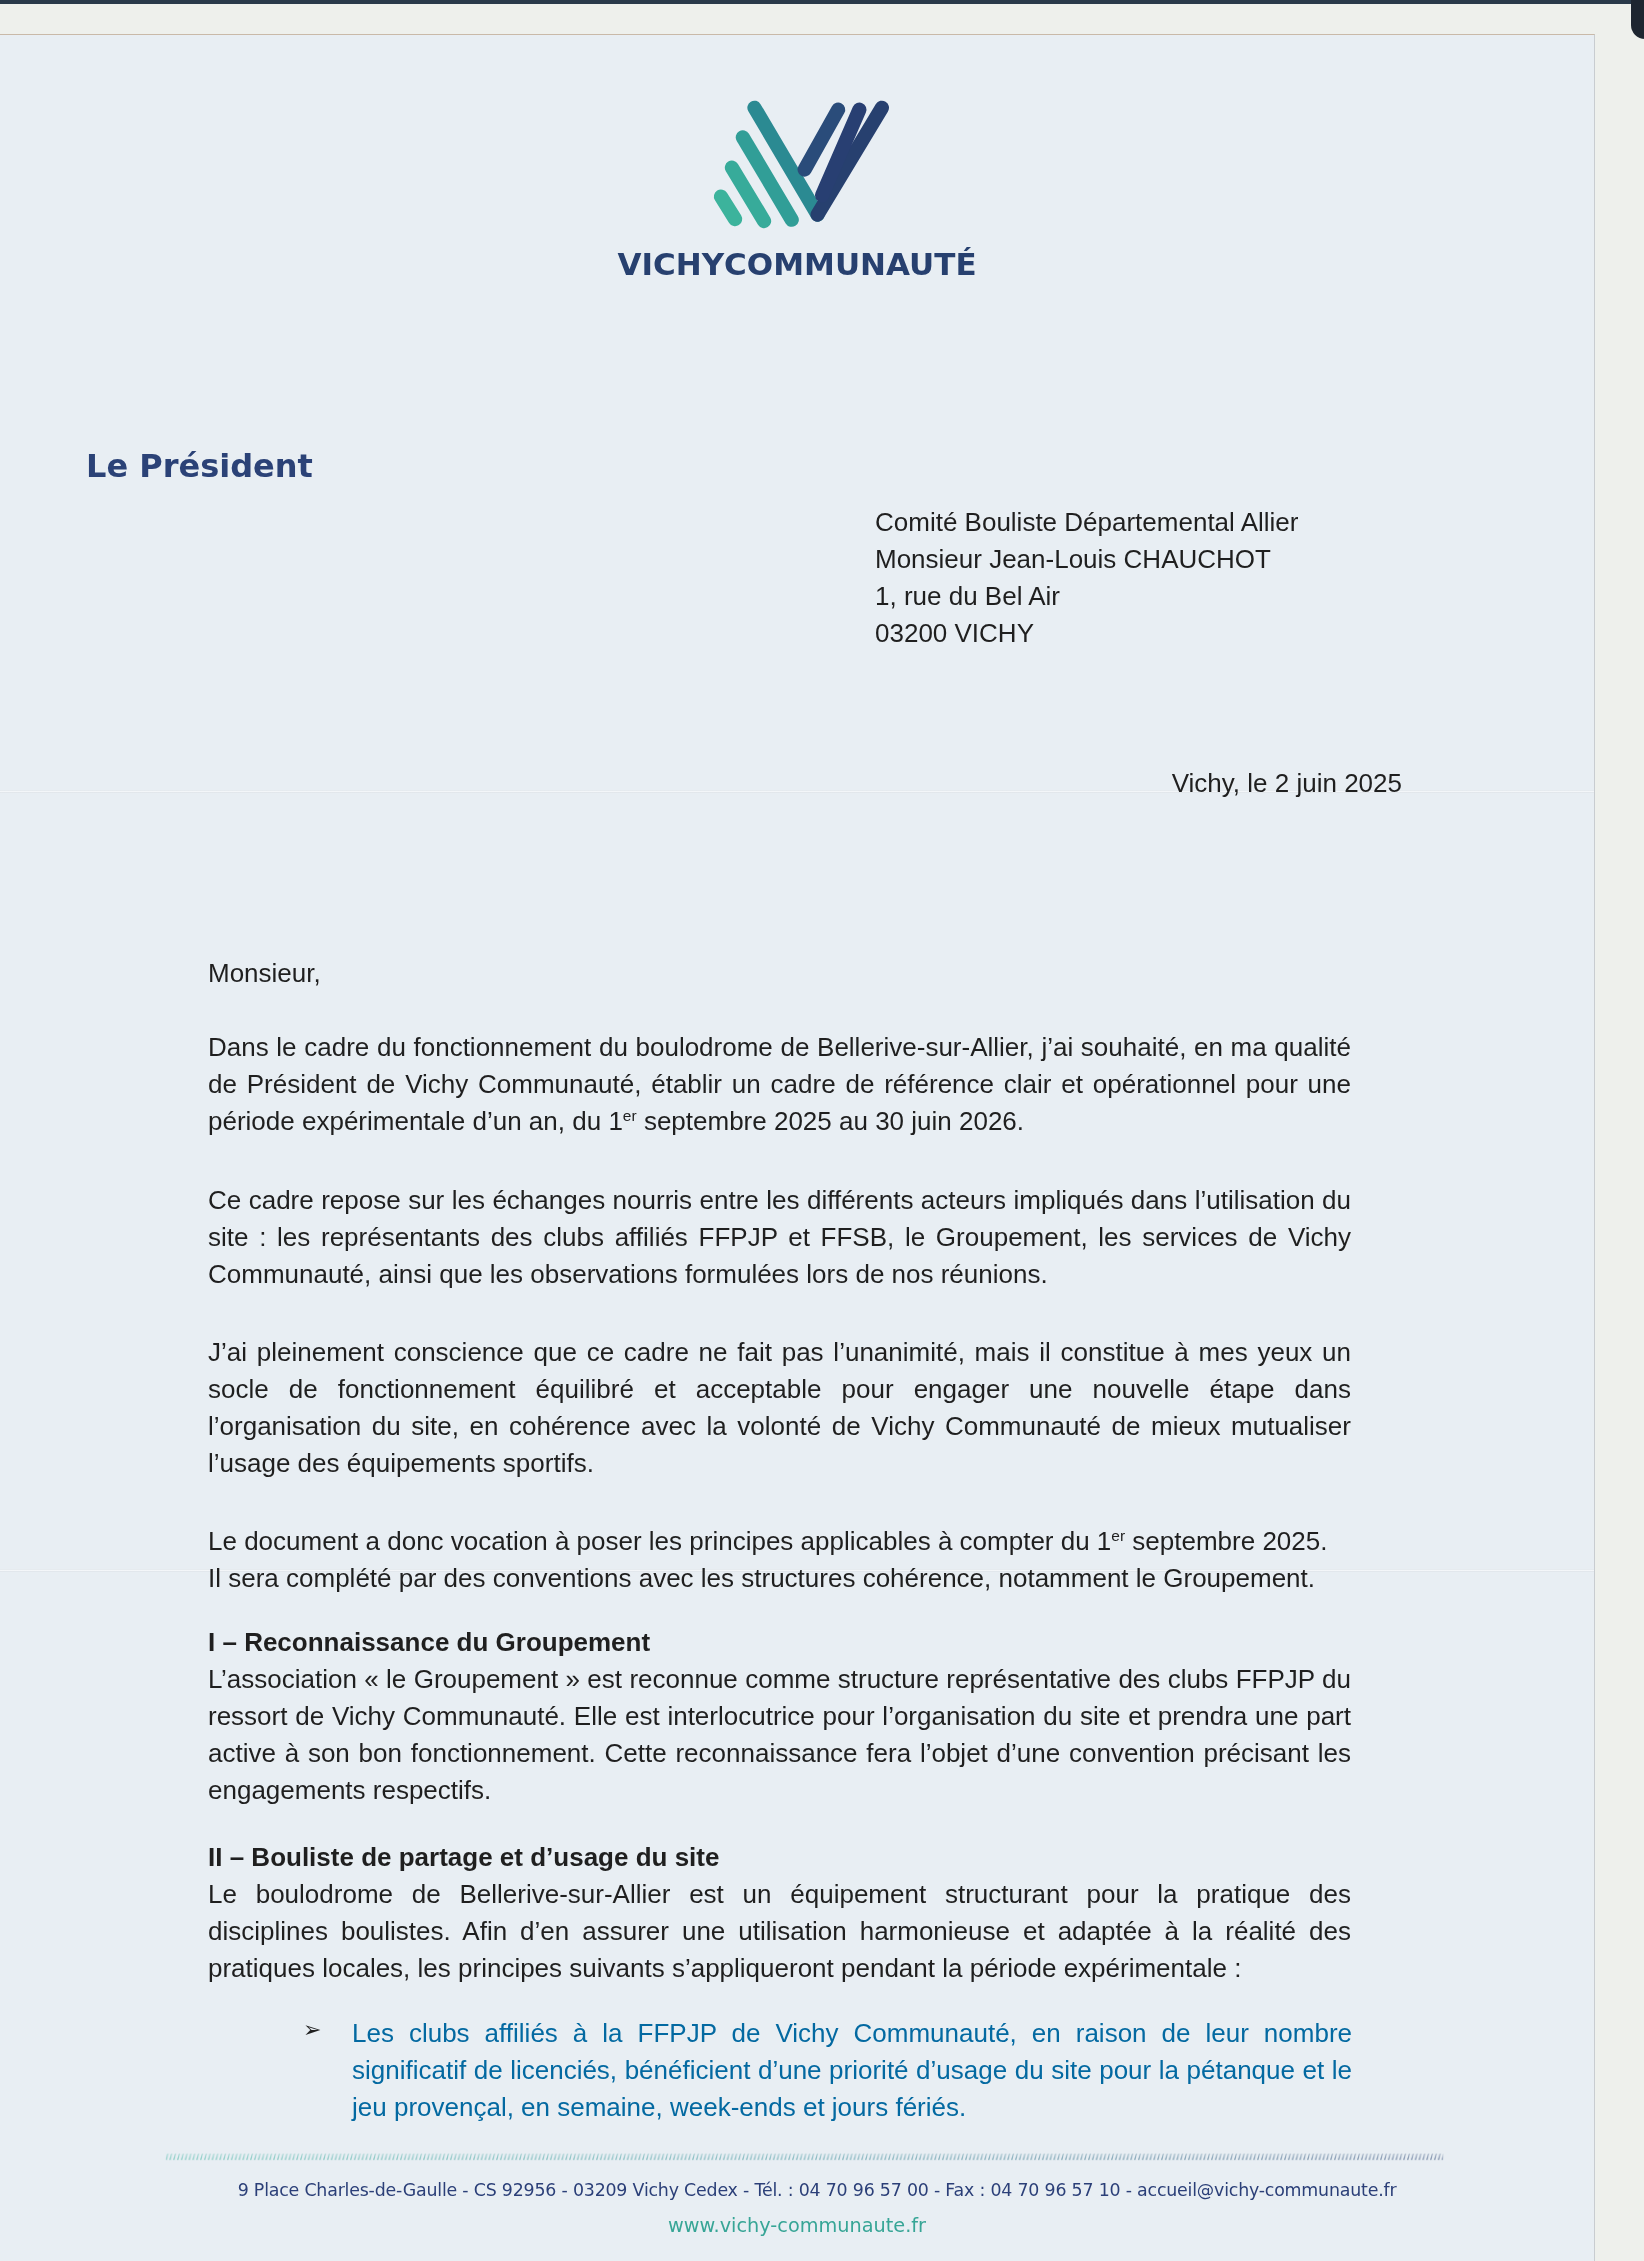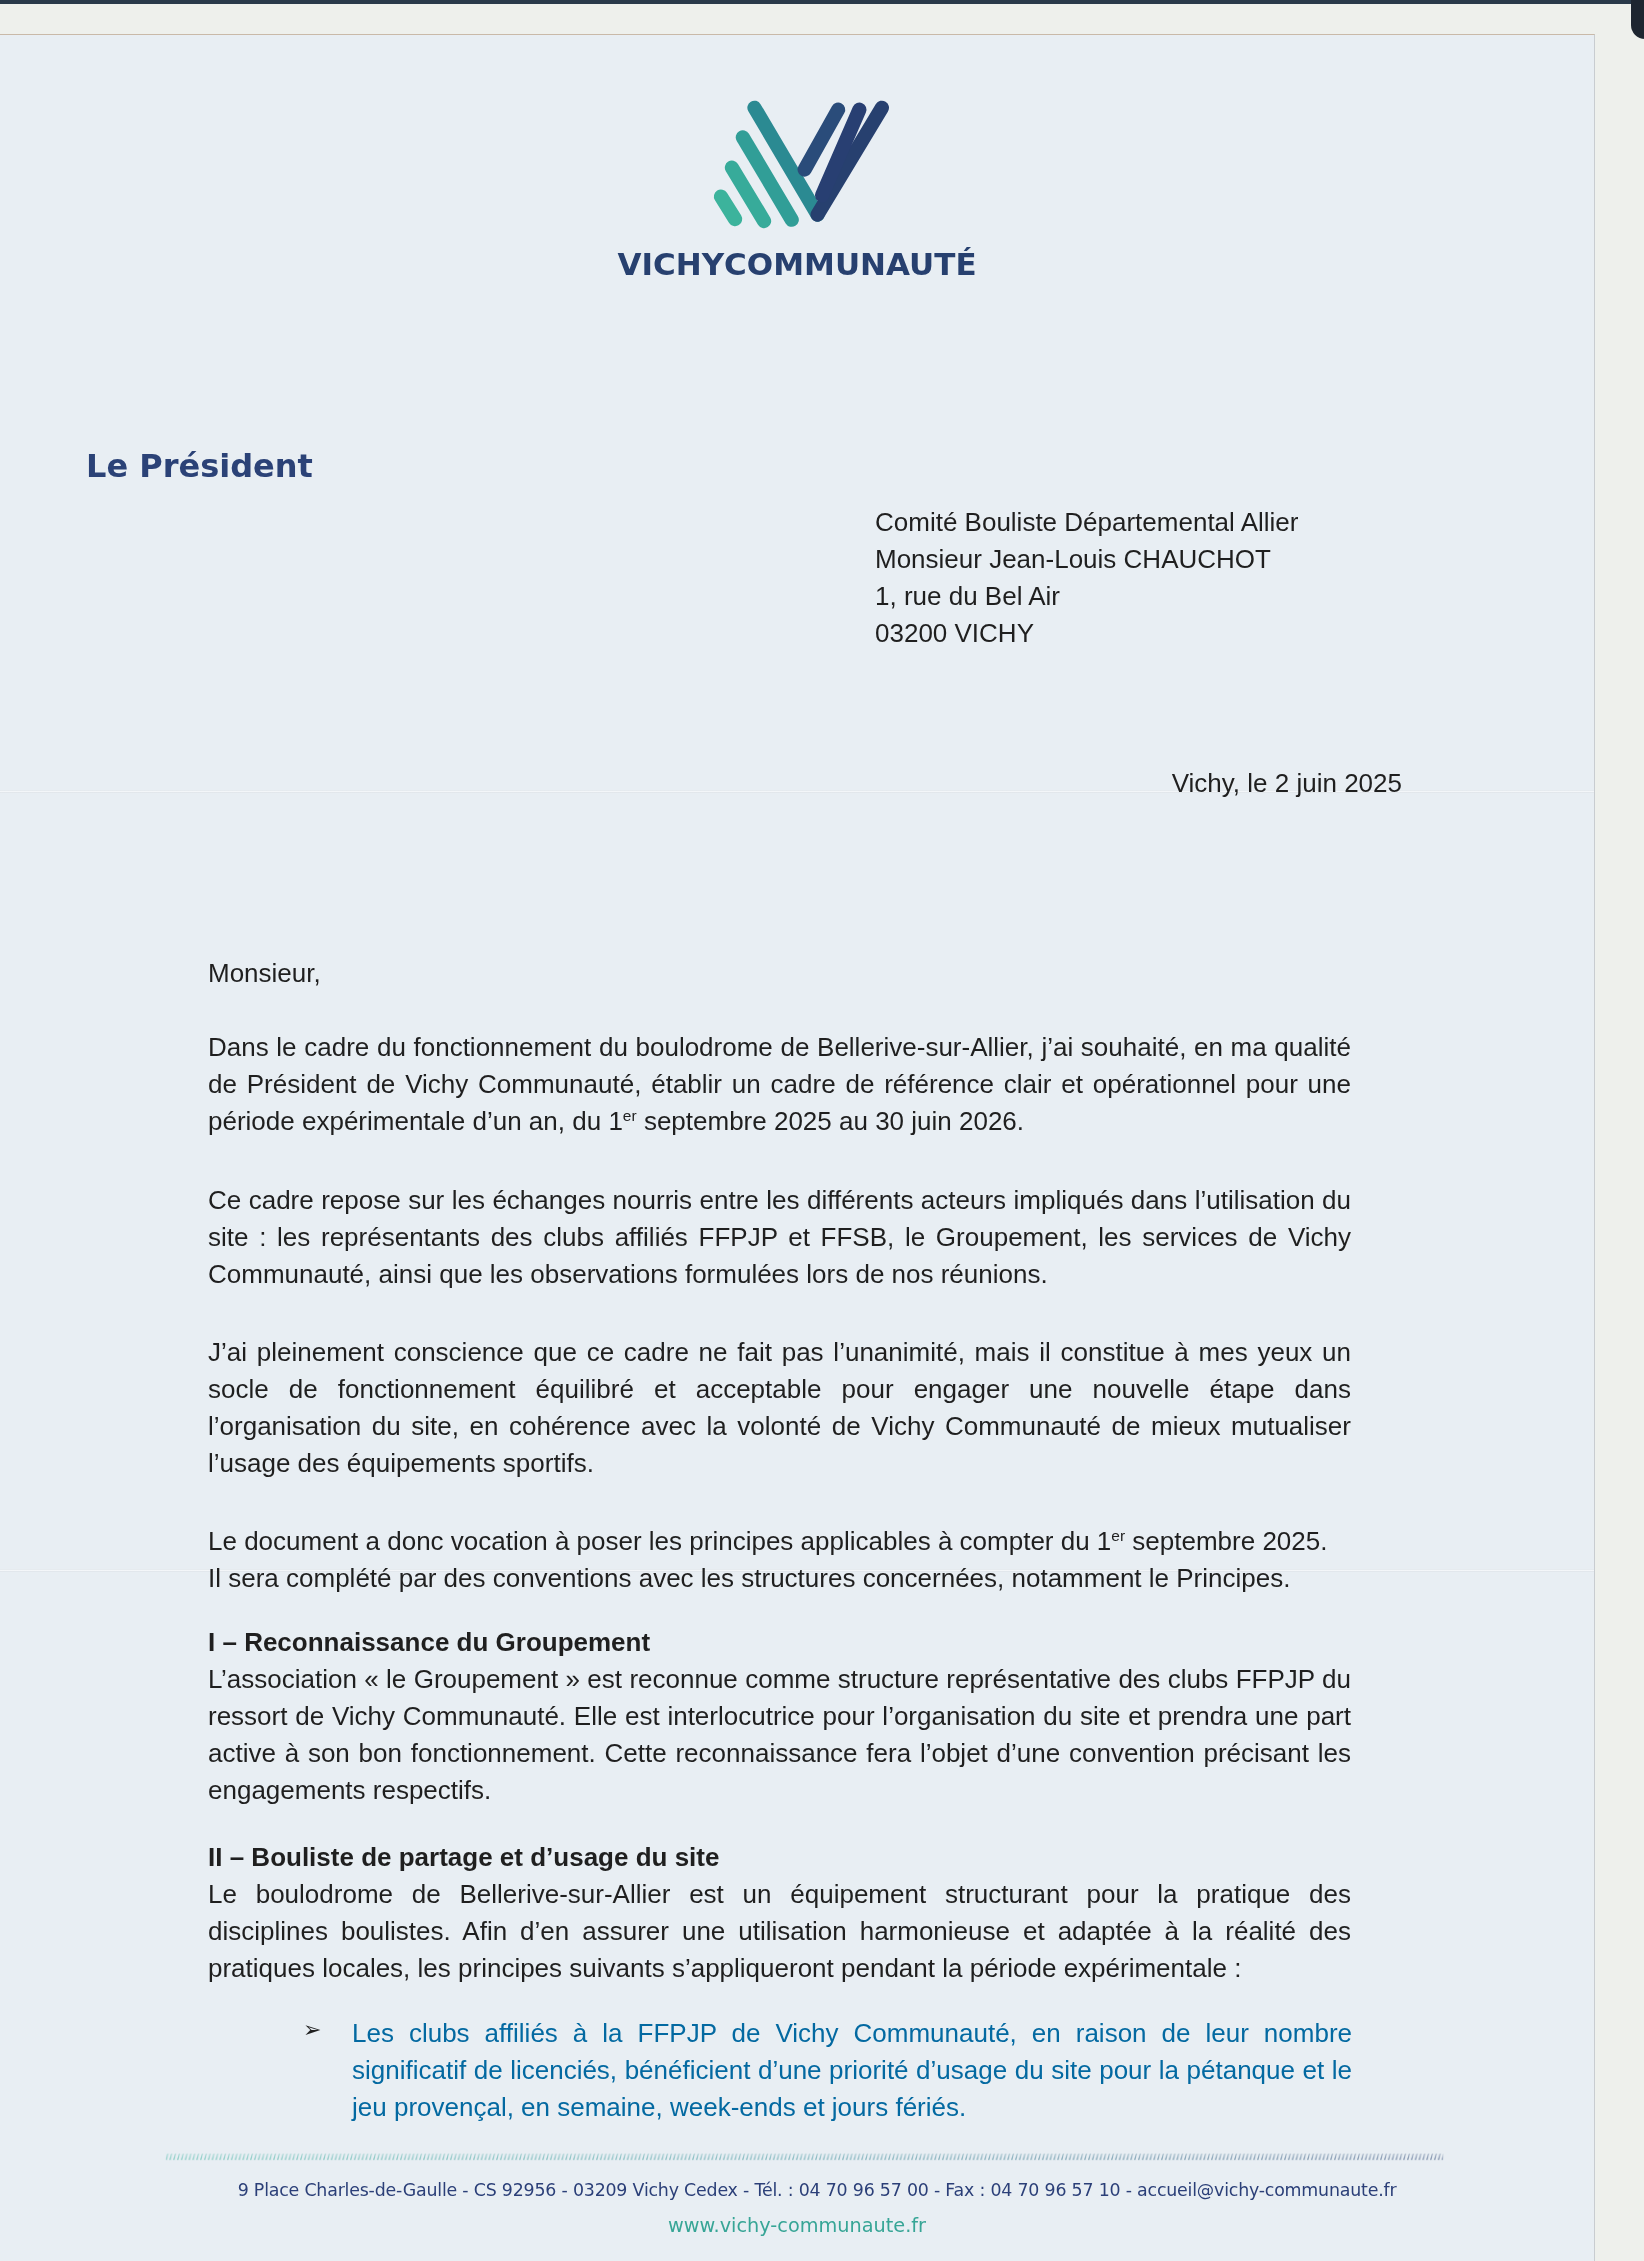--- a/index.html
+++ b/index.html
@@ -135,7 +135,7 @@
 
 <div class="body-text" style="top:1523px; text-align:left">
   <p><span>Le document a donc vocation à poser les principes applicables à compter du 1</span><sup>er</sup><span> septembre 2025.</span></p>
-  <p>Il sera complété par des conventions avec les structures concernées, notamment le Principes.</p>
+  <p>Il sera complété par des conventions avec les structures cohérence, notamment le Groupement.</p>
 </div>
 
 <div class="body-text" style="top:1624px">

